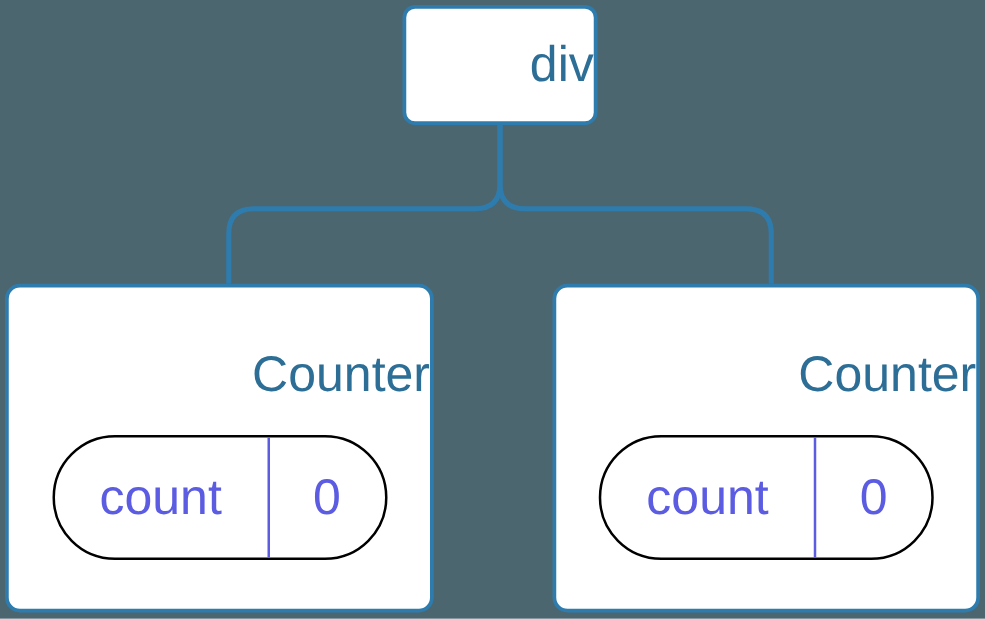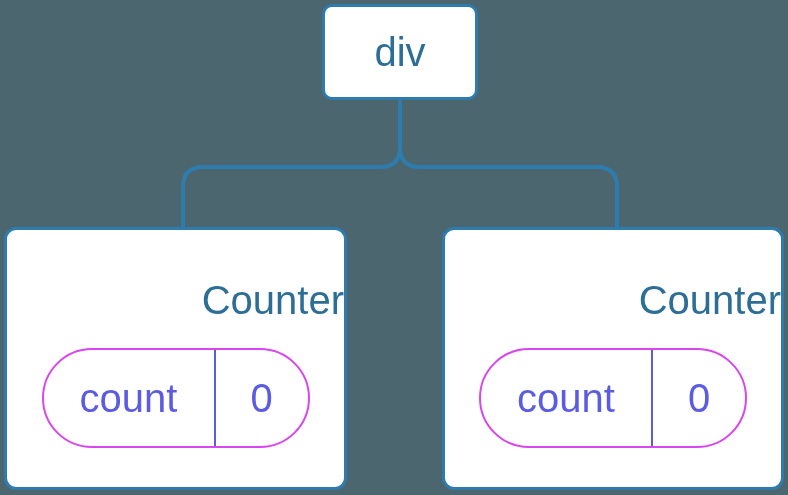--- a/index.html
+++ b/index.html
@@ -40,7 +40,7 @@
     box-sizing: border-box;
     display: flex;
     align-items: center;
-    justify-content: center;
+    justify-content: flex-end;
     font-size: 40px;
     font-weight: 500;
     color: #2D6E96;

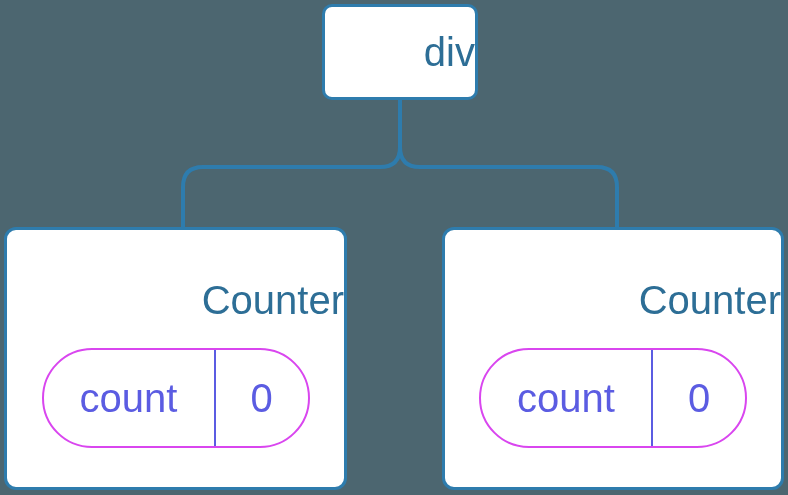--- a/index.html
+++ b/index.html
@@ -74,7 +74,7 @@
     top: 118px;
     width: 268px;
     height: 100px;
-    border: 2px solid #d946ef;
+    border: 2px solid #000000;
     border-radius: 50px;
     box-sizing: border-box;
     display: flex;

